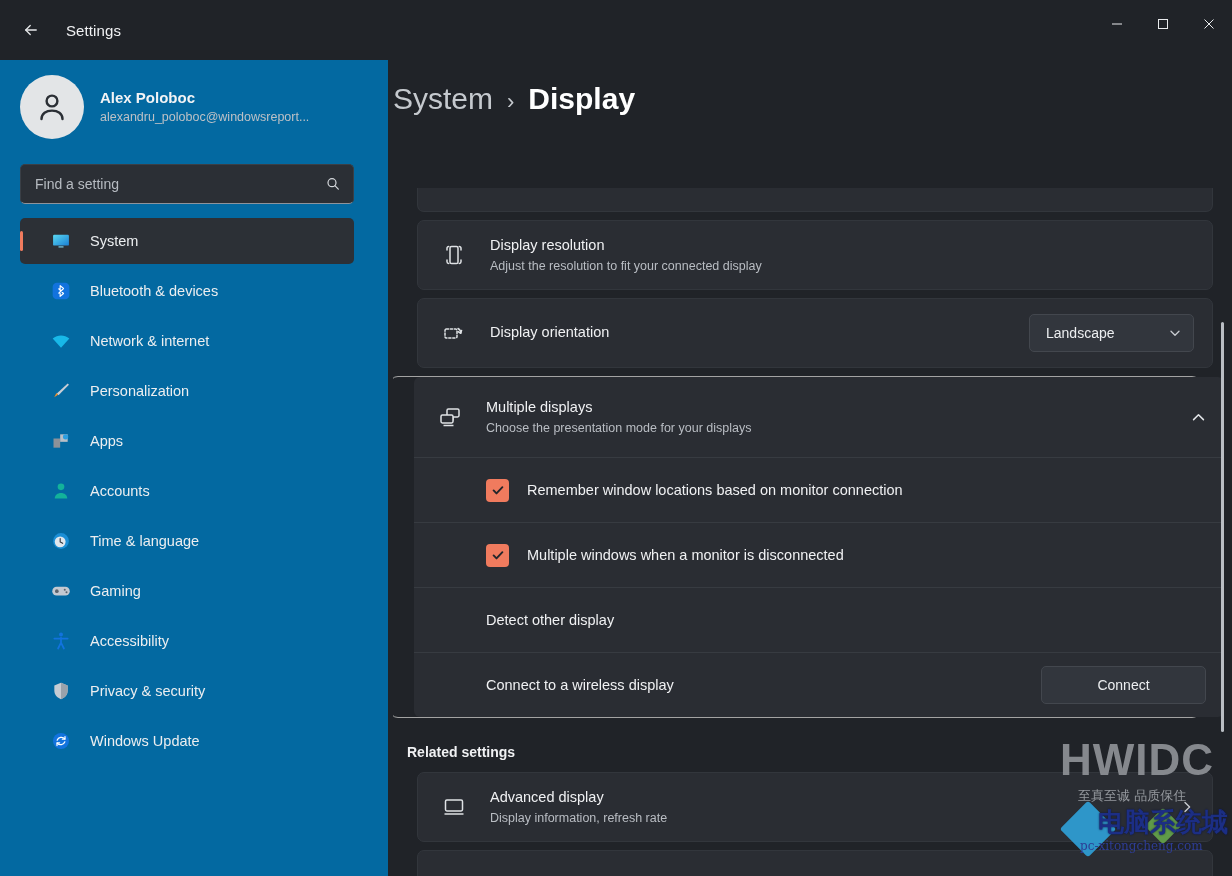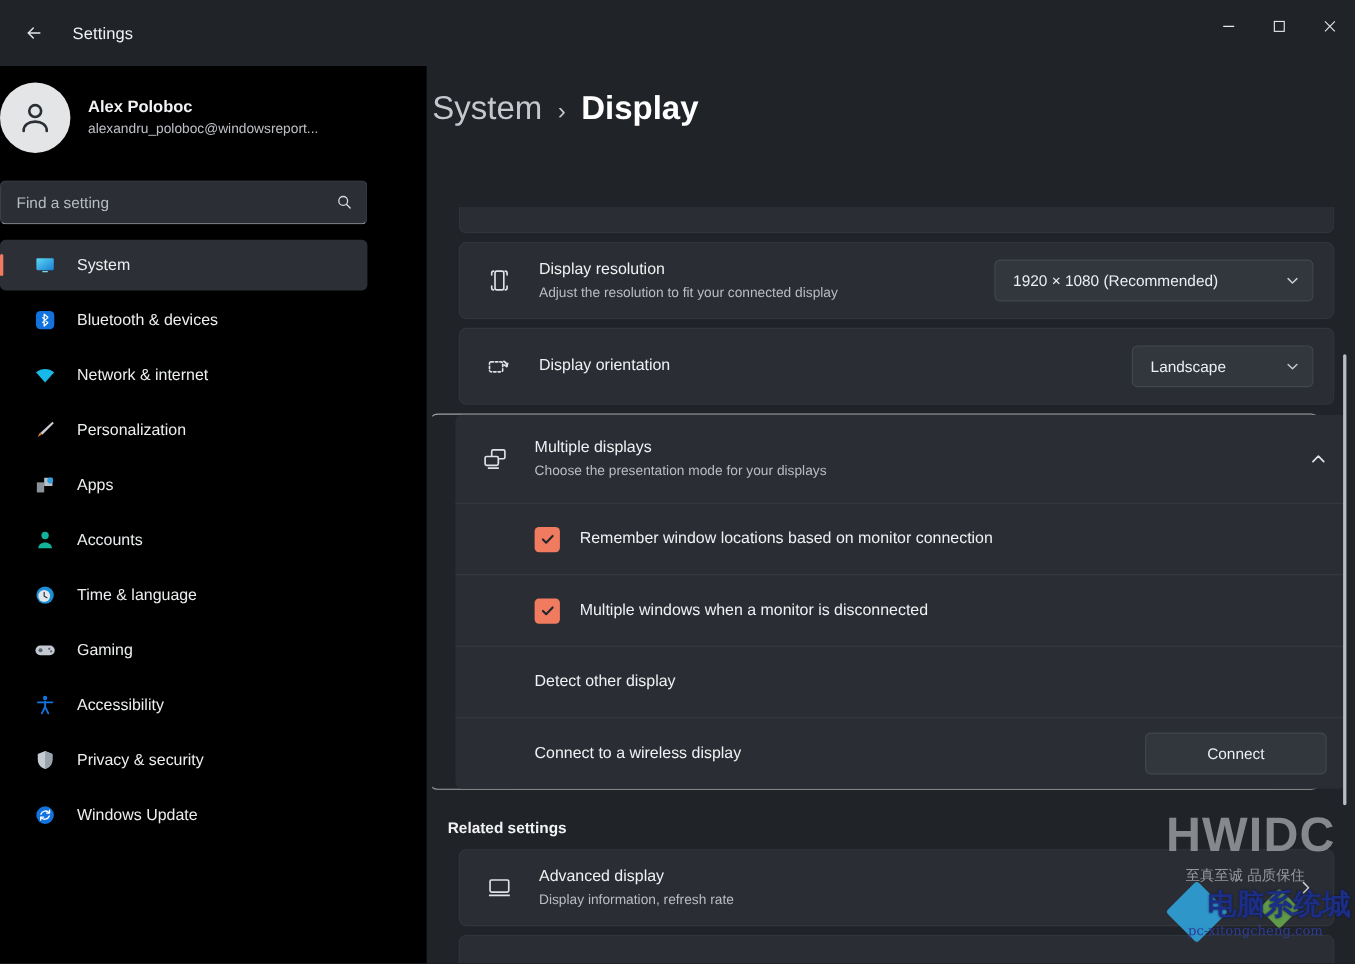--- a/index.html
+++ b/index.html
@@ -50,8 +50,8 @@
   
   .sidebar {
     width:388px; flex:0 0 388px;
-    background:#000000;
-    padding-right:14px;
+    background:#0369a1;
+    padding-left:20px; padding-right:14px;
     position:relative;
   }
   .account {

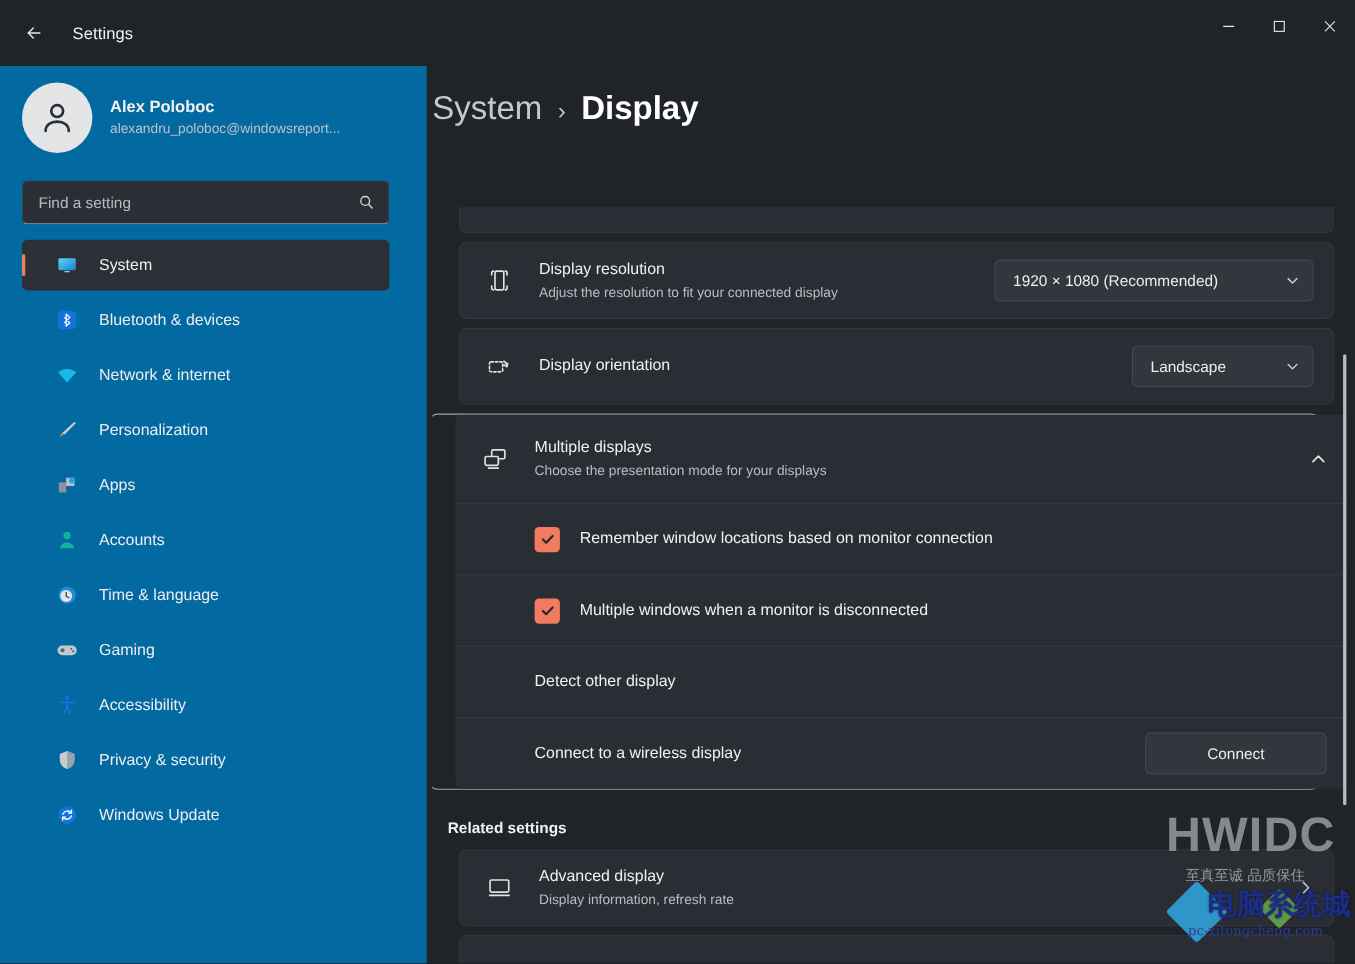--- a/index.html
+++ b/index.html
@@ -478,14 +478,6 @@
               <div class="row-main">
                 <div class="row-title">Display resolution</div>
                 <div class="row-sub">Adjust the resolution to fit your connected display</div>
-              </div>
-              <div class="dropdown dd-res">
-                <span>1920 × 1080 (Recommended)</span>
-                <span class="chev">
-                  <svg viewBox="0 0 12 12" fill="none" stroke="currentColor" stroke-width="1.3" stroke-linecap="round" stroke-linejoin="round">
-                      <path d="M2 4.3l4 4 4-4"></path>
-                    </svg>
-                </span>
               </div>
             </div>
           </div>

